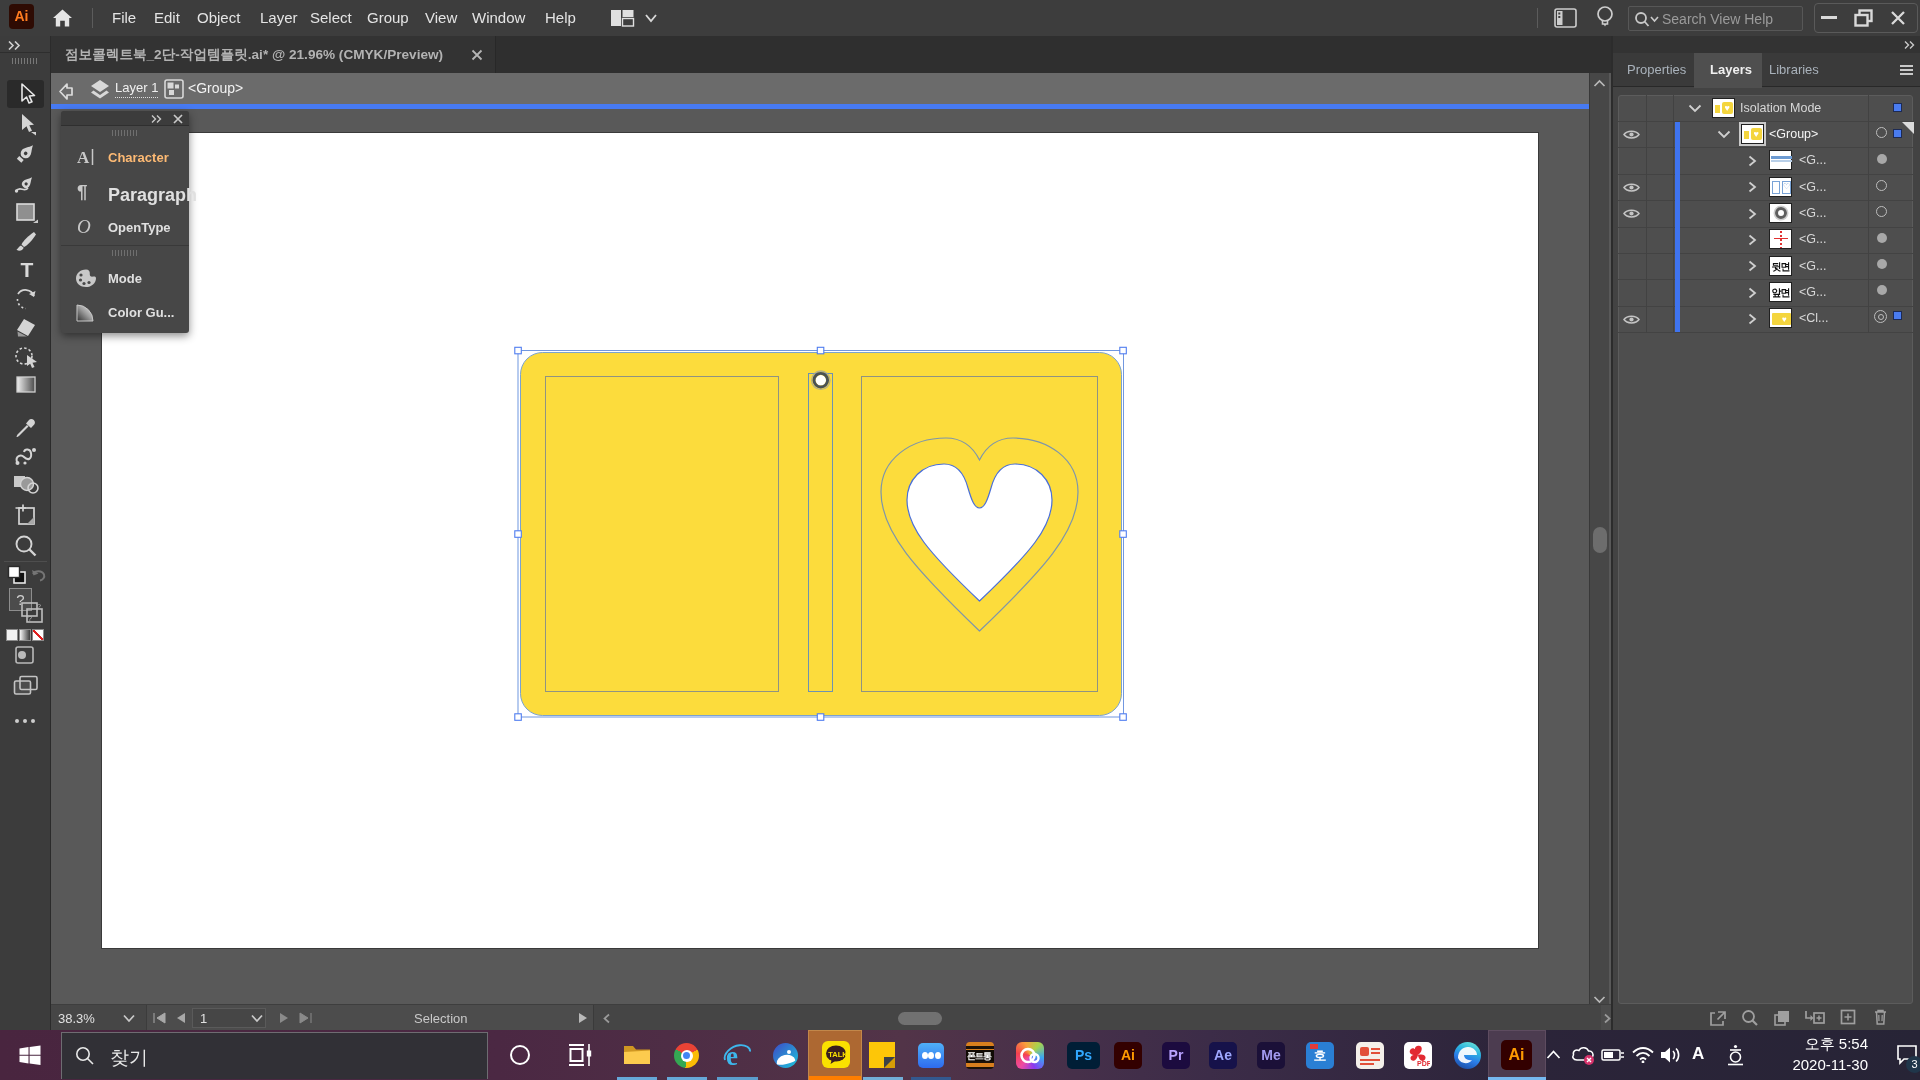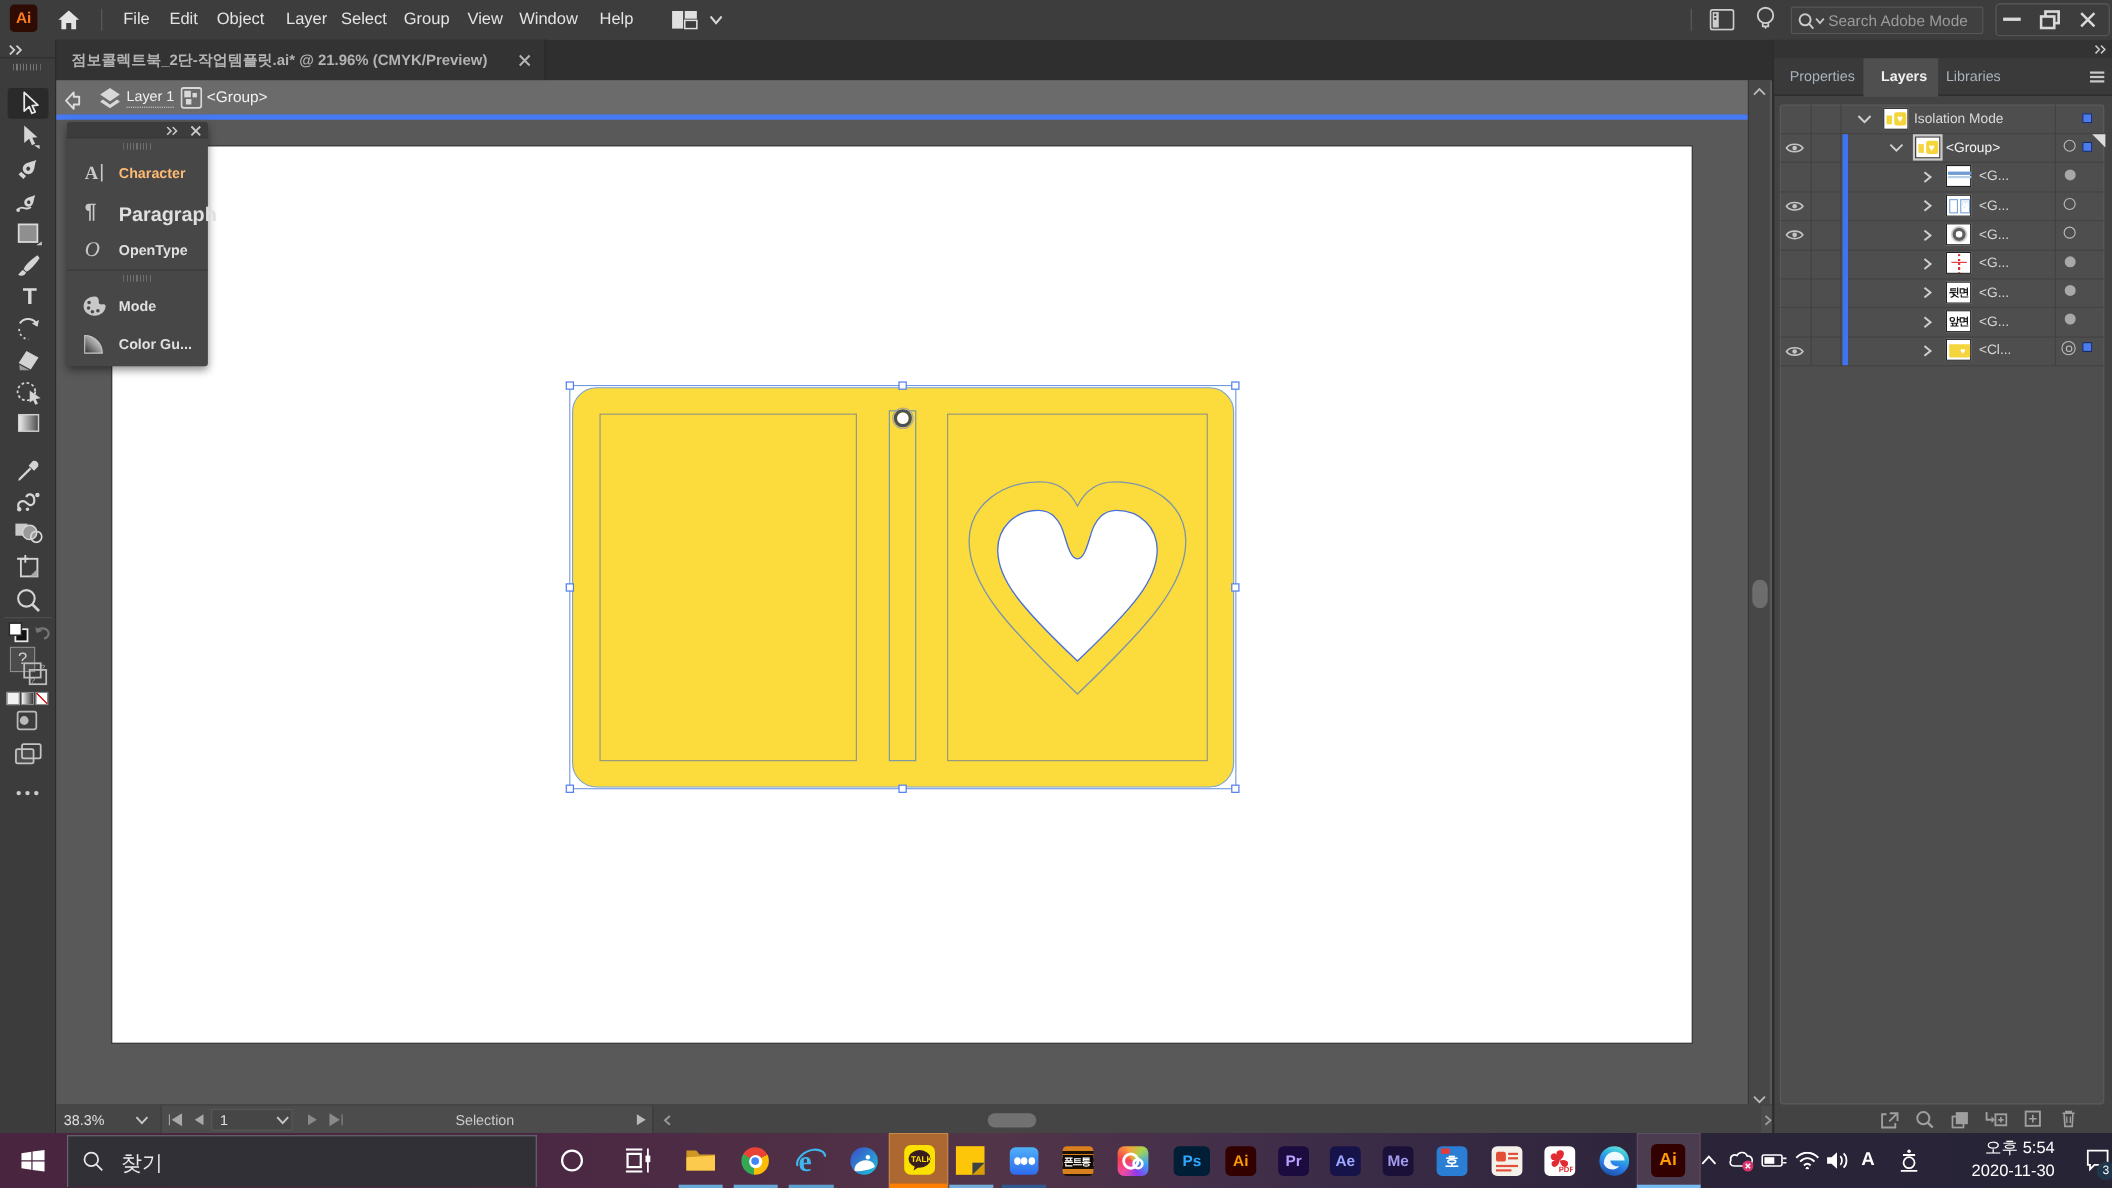--- a/index.html
+++ b/index.html
@@ -93,7 +93,7 @@
         <line x1="10.5" y1="10.5" x2="14.5" y2="15" stroke="#c9c9c9" stroke-width="1.8"></line>
         <path d="M17 6 L20.5 10 L24 6" fill="none" stroke="#c9c9c9" stroke-width="1.6"></path>
       </svg>
-      <div class="abs" style="left:33px;top:4px;font-size:14px;color:#9b9b9b;">Search Adobe Mode</div>
+      <div class="abs" style="left:33px;top:4px;font-size:14px;color:#9b9b9b;">Search View Help</div>
     </div>
 
     <div class="abs" style="left:1814px;top:3px;width:104px;height:30px;border:1px solid #5a5a5a;border-radius:4px;"></div>

